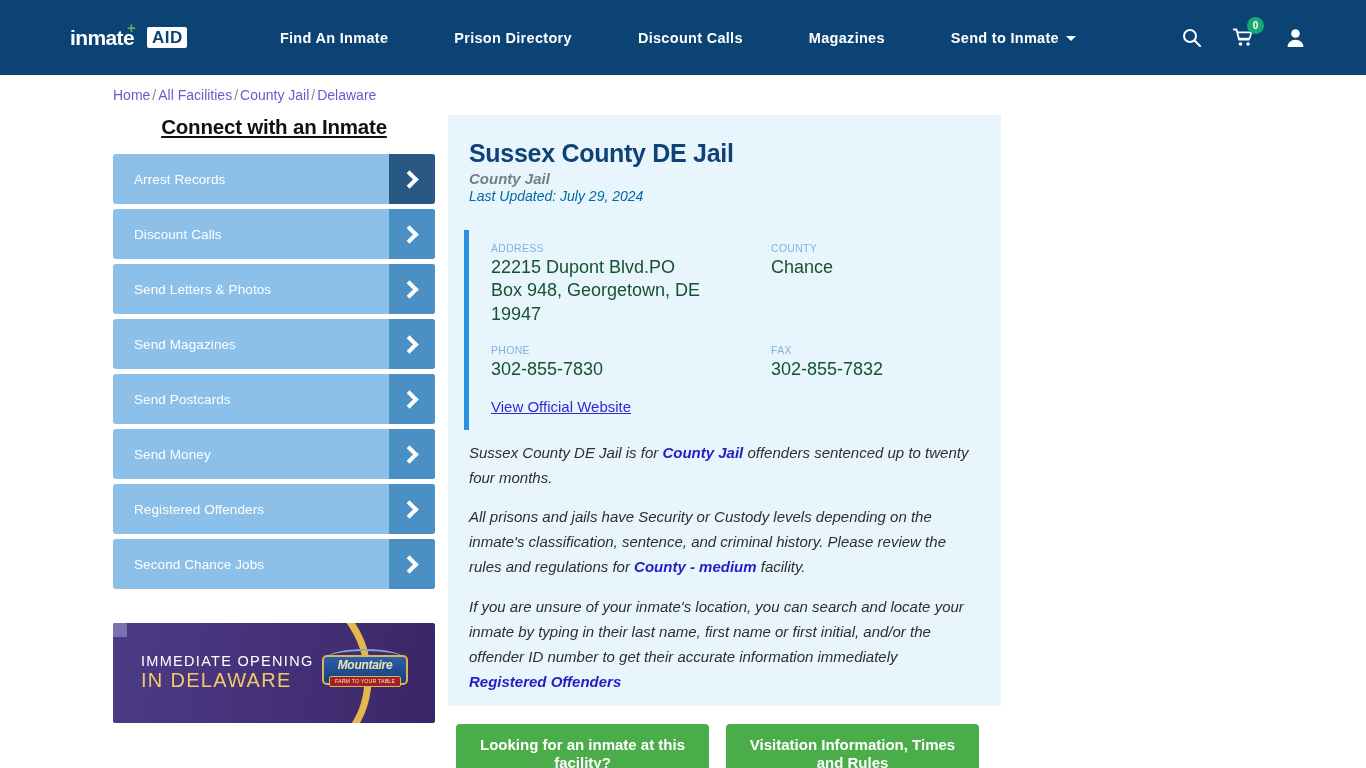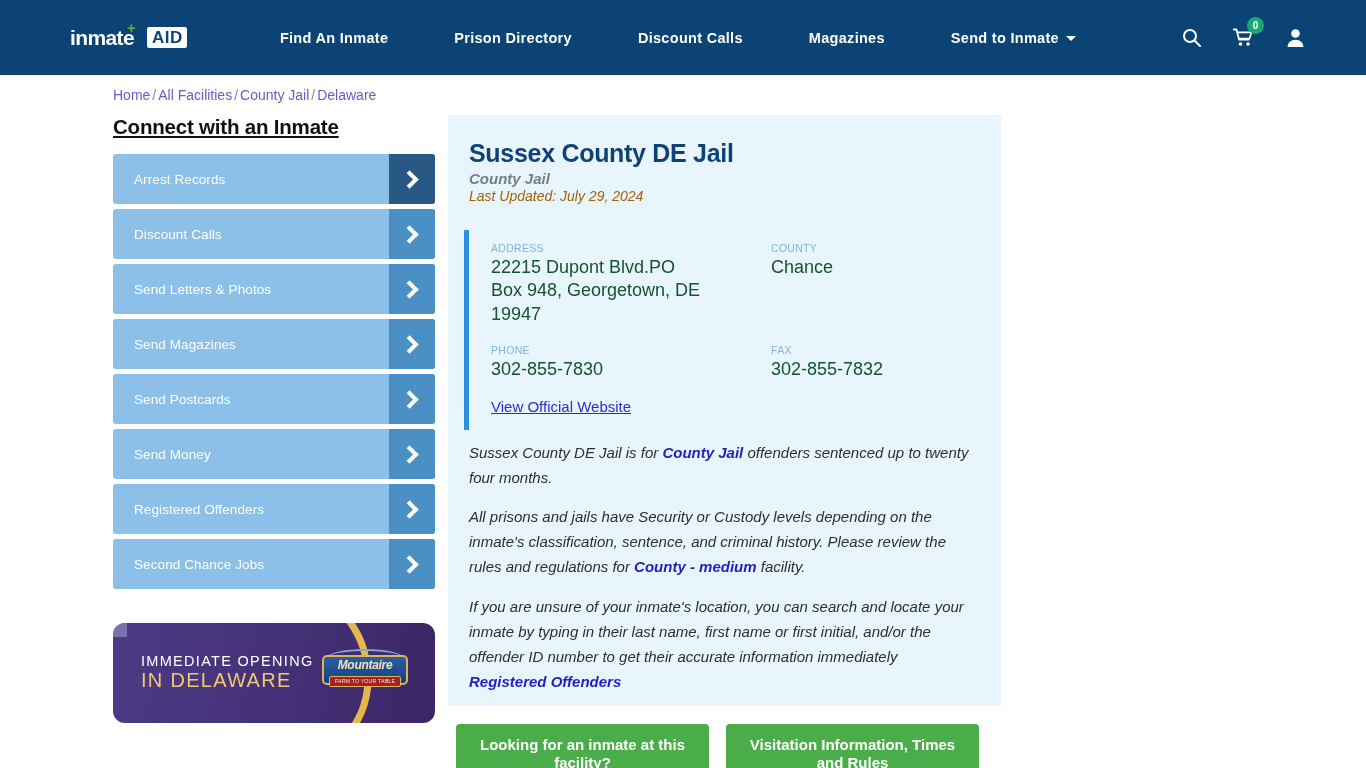--- a/index.html
+++ b/index.html
@@ -144,6 +144,7 @@
     text-decoration: underline;
     margin: 0 0 15px 0;
     letter-spacing: -0.2px;
+    text-align: center;
   }
   .side-btn {
     position: relative;

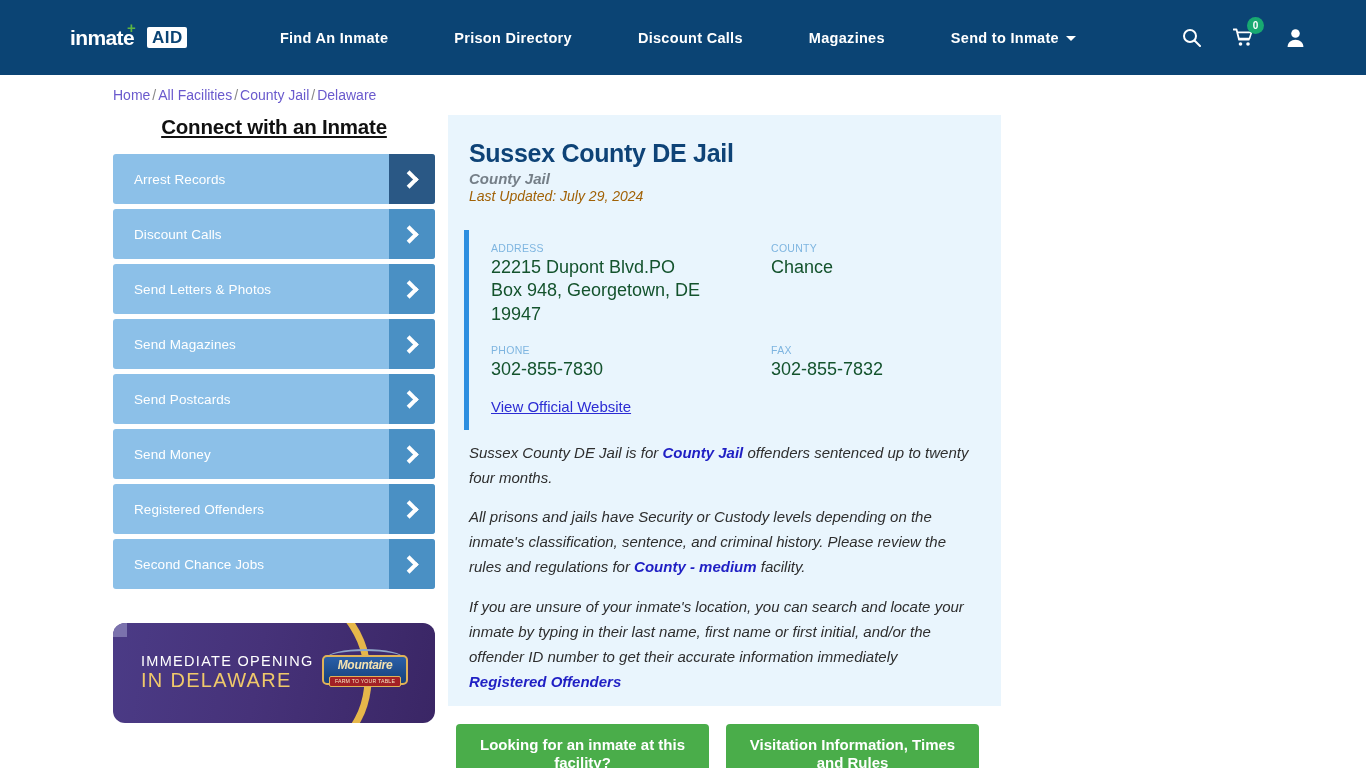--- a/index.html
+++ b/index.html
@@ -298,7 +298,7 @@
   .facility-updated {
     font-size: 14px;
     font-style: italic;
-    color: #a16207;
+    color: #0369a1;
     margin: 0 0 26px 21px;
   }
 

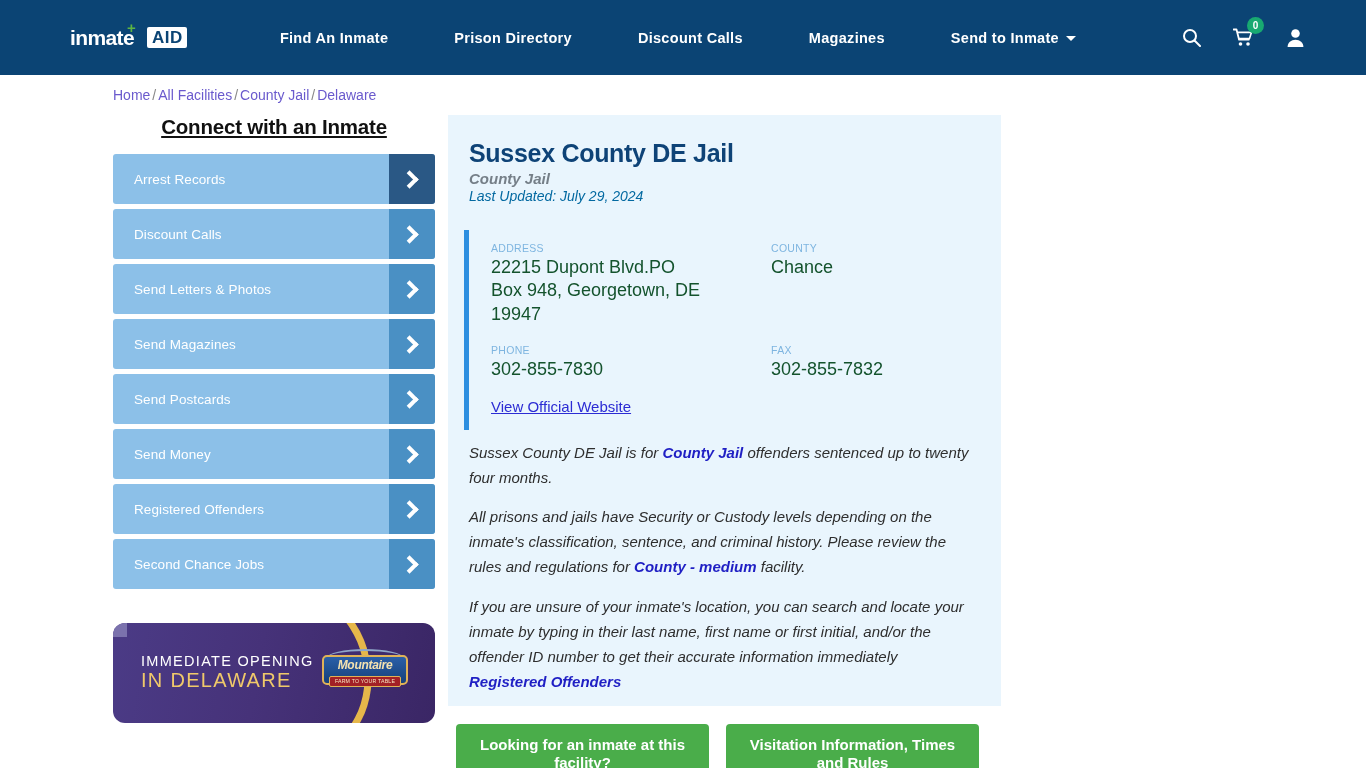--- a/index.html
+++ b/index.html
@@ -186,7 +186,7 @@
     margin-top: 34px;
     width: 322px;
     height: 100px;
-    border-radius: 12px;
+    border-radius: 2px;
     position: relative;
     overflow: hidden;
     background: linear-gradient(100deg, #4b3b86 0%, #463279 45%, #3a2665 100%);

